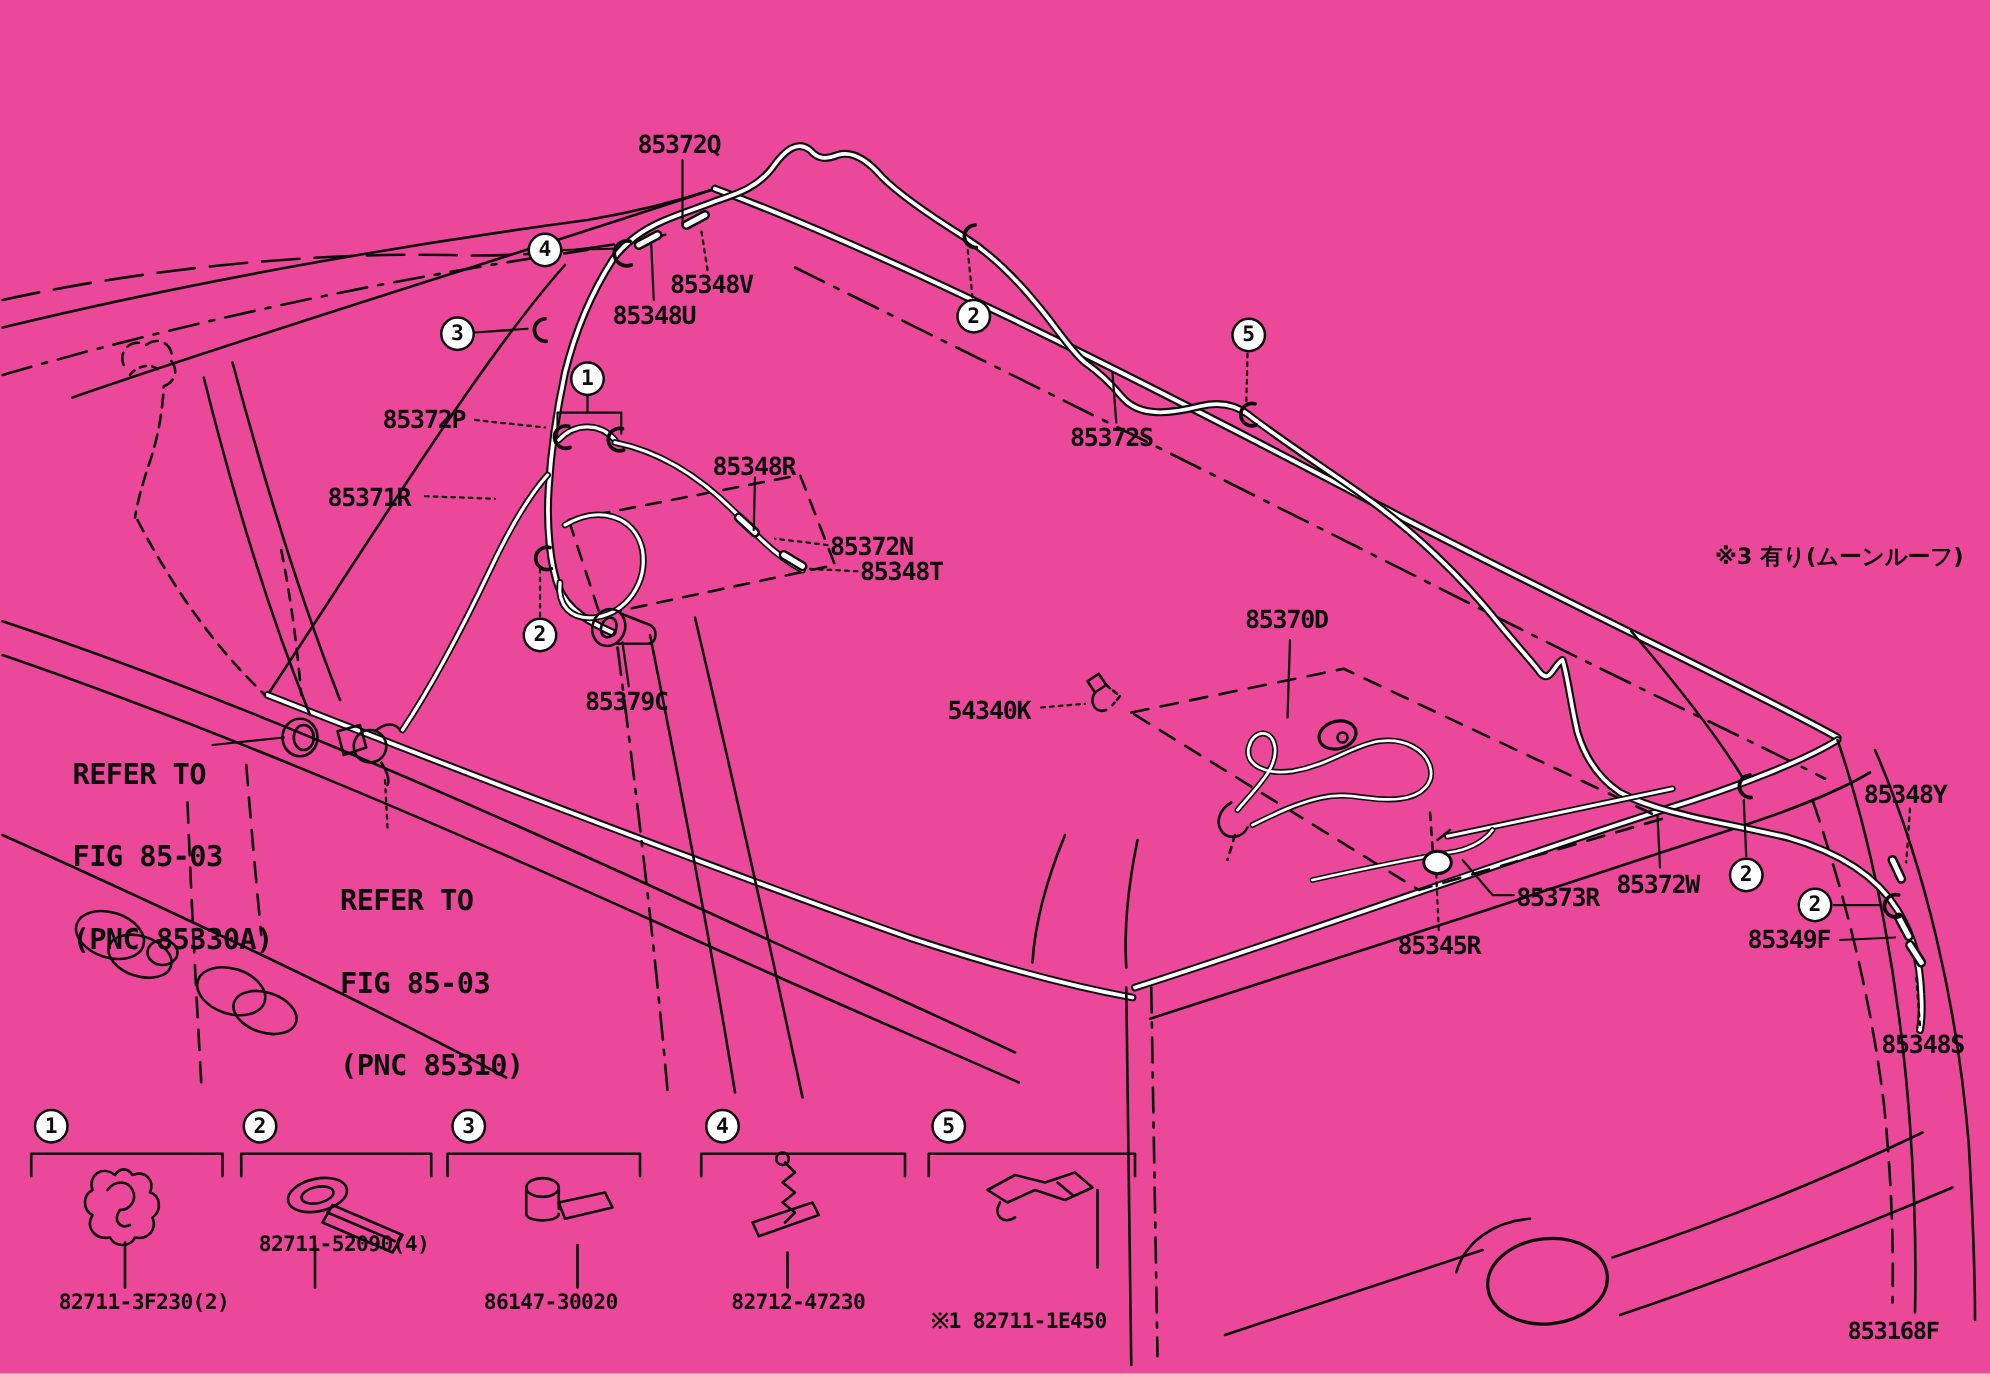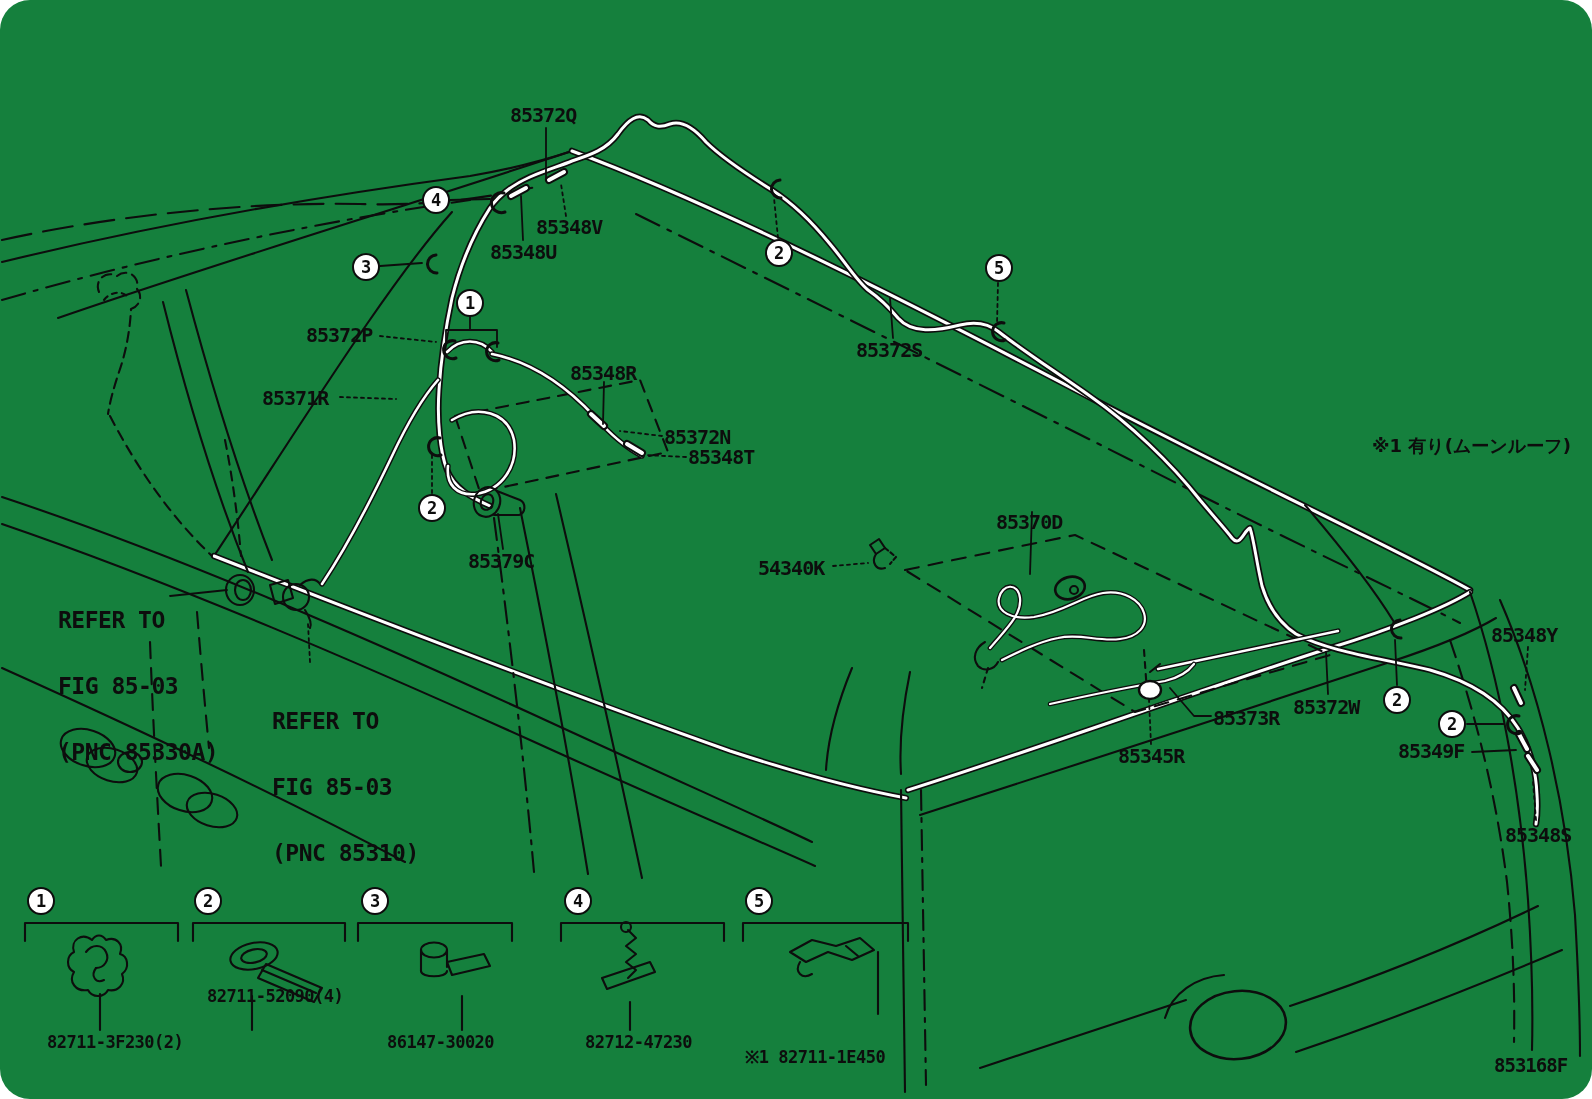--- a/index.html
+++ b/index.html
@@ -4,8 +4,8 @@
 <style>
   html,body{margin:0;padding:0;background:#fff;}
   .stage{
-    position:relative;width:1592px;height:1099px;background:#15803d;overflow:hidden;
-    font-family:"DejaVu Sans Mono","Liberation Mono",monospace;color:#0d0d0d;border-radius:30px;
+    position:relative;width:1592px;height:1099px;background:#ec4899;overflow:hidden;
+    font-family:"DejaVu Sans Mono","Liberation Mono",monospace;color:#0d0d0d;
   }
   svg.art{position:absolute;left:0;top:0;}
   .lbl{

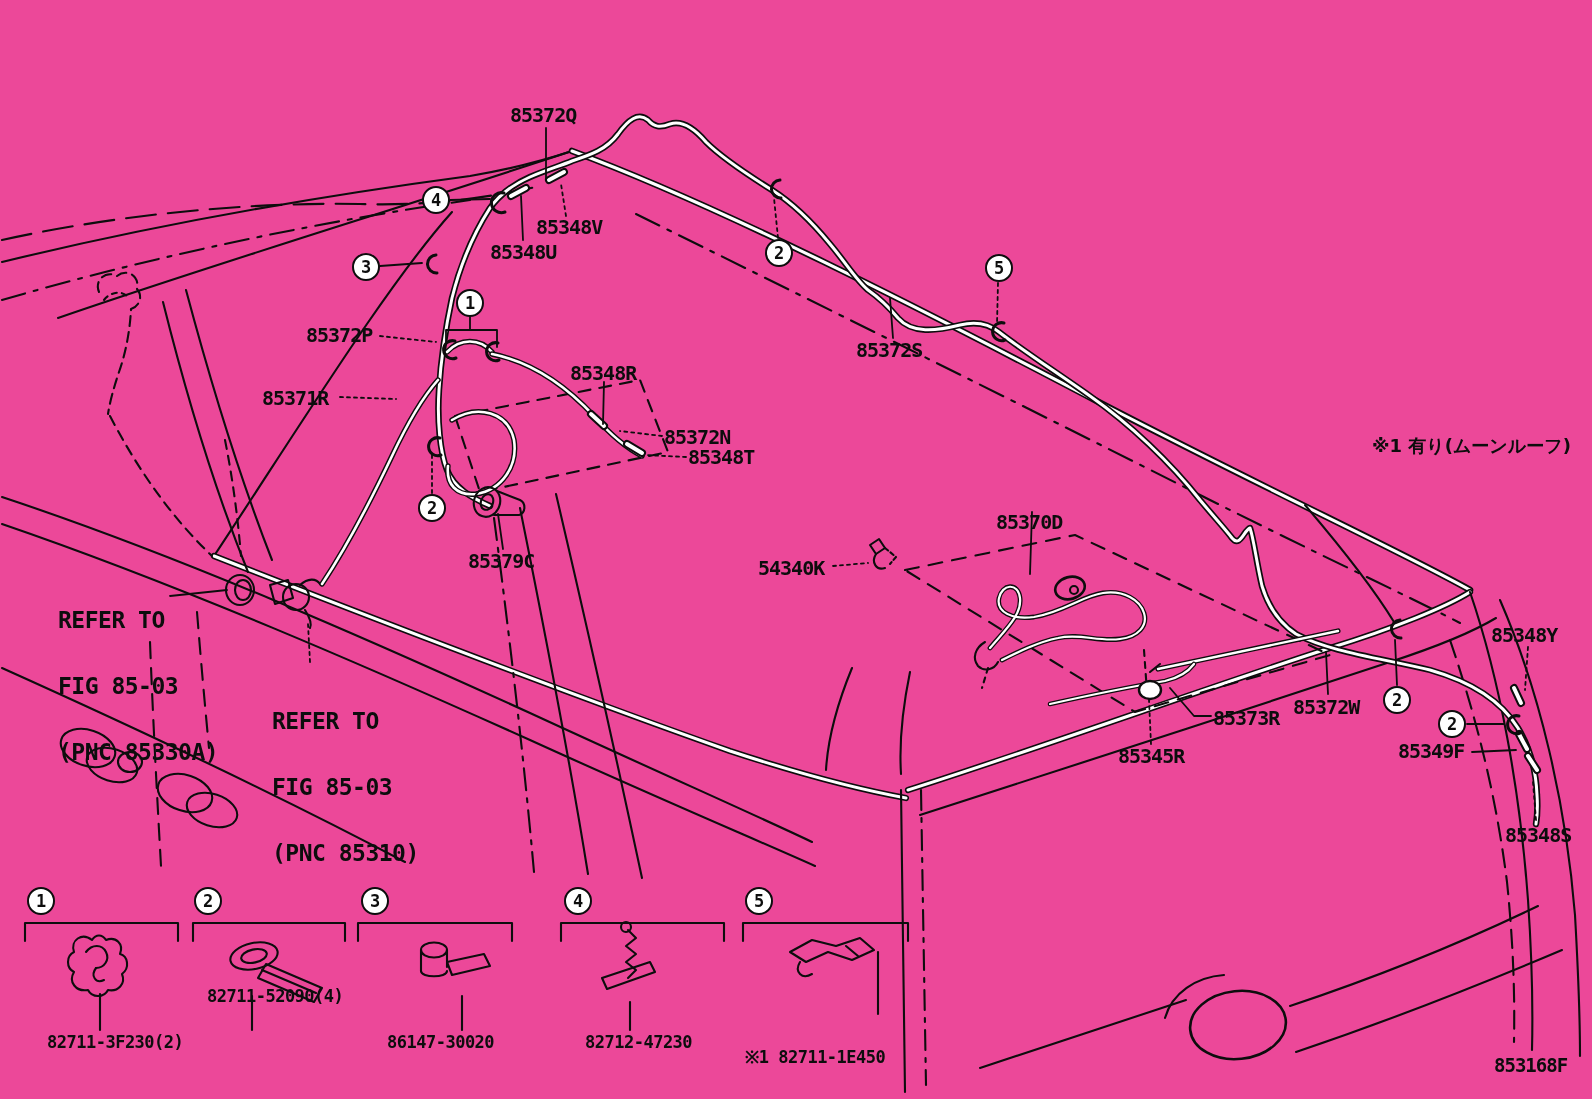--- a/index.html
+++ b/index.html
@@ -296,7 +296,7 @@
     <div>(PNC 85310)</div>
   </div>
 
-  <div class="lbl jp" style="left:1372px;top:437px">※1 有り(ムーンルーフ)</div>
+  <div class="lbl jp" style="left:1372px;top:437px">※3 有り(ムーンルーフ)</div>
   <div class="figcode" style="left:1478px;top:1054px">853168F</div>
 
   <div class="callout" style="left:422px;top:186px">4</div>

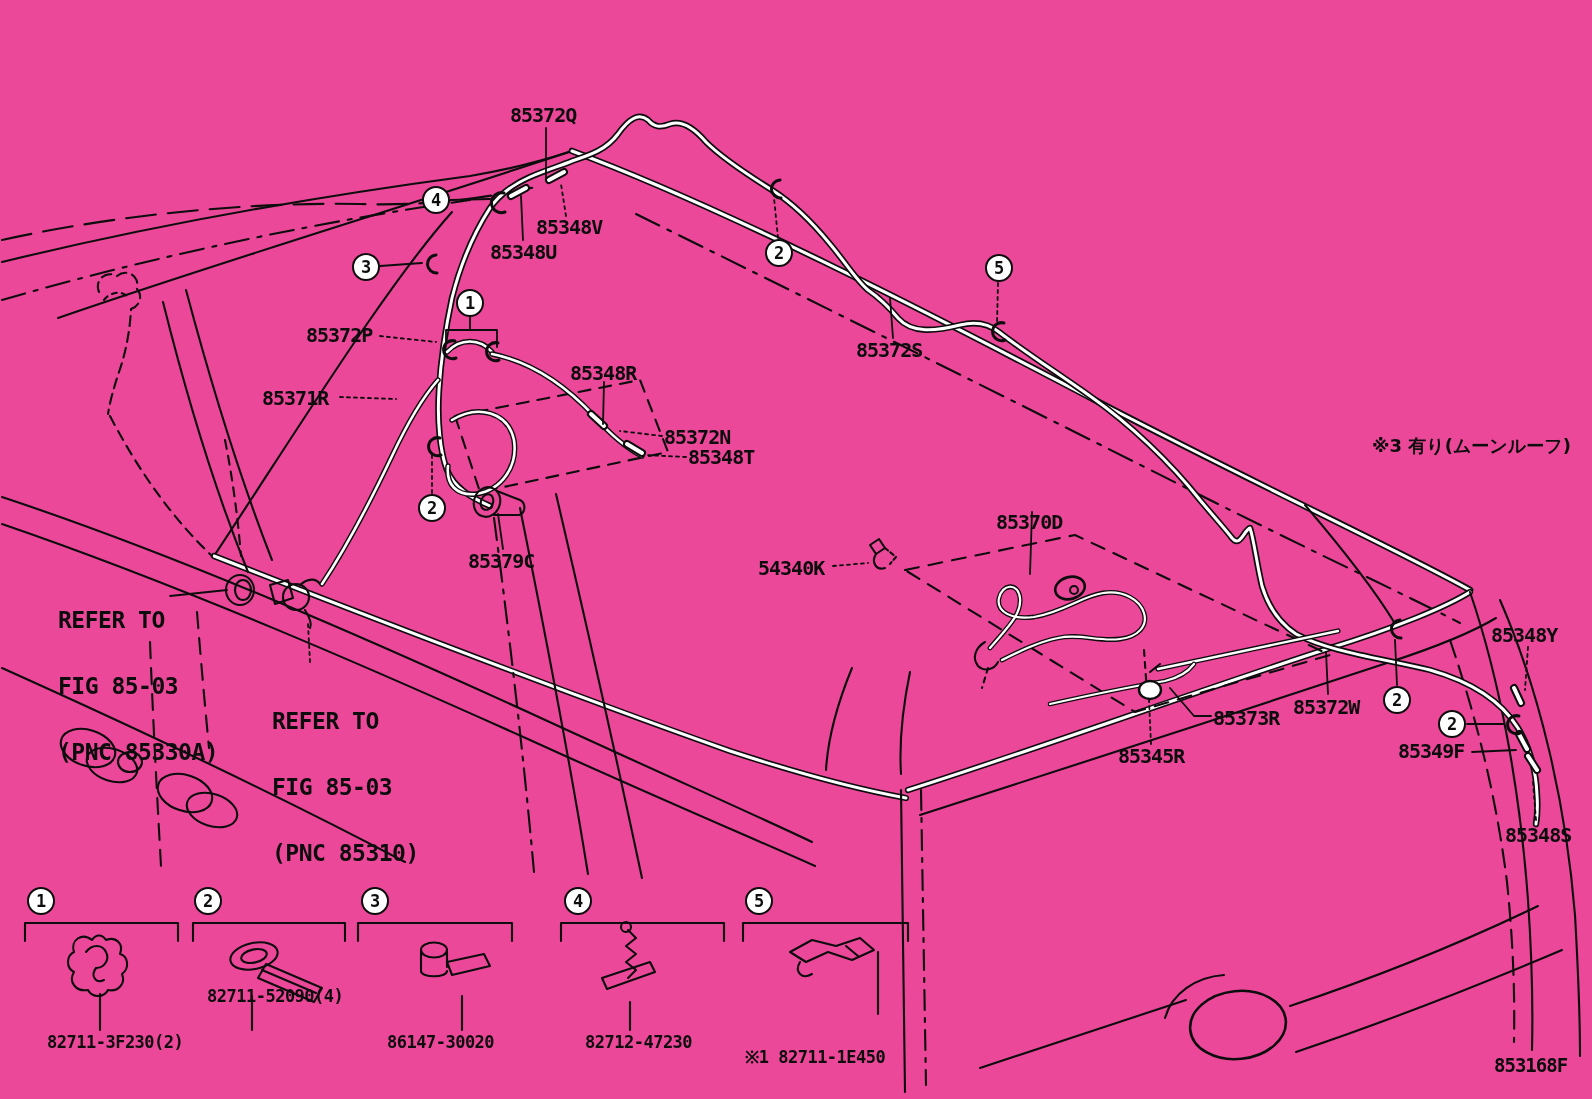--- a/index.html
+++ b/index.html
@@ -276,7 +276,7 @@
   <div class="lbl" style="left:688px;top:447px">85348T</div>
   <div class="lbl" style="left:468px;top:551px">85379C</div>
   <div class="lbl" style="left:856px;top:340px">85372S</div>
-  <div class="lbl" style="left:996px;top:512px">85370D</div>
+  <div class="lbl" style="left:996px;top:485px">85370D</div>
   <div class="lbl" style="left:758px;top:558px">54340K</div>
   <div class="lbl" style="left:1118px;top:746px">85345R</div>
   <div class="lbl" style="left:1213px;top:708px">85373R</div>

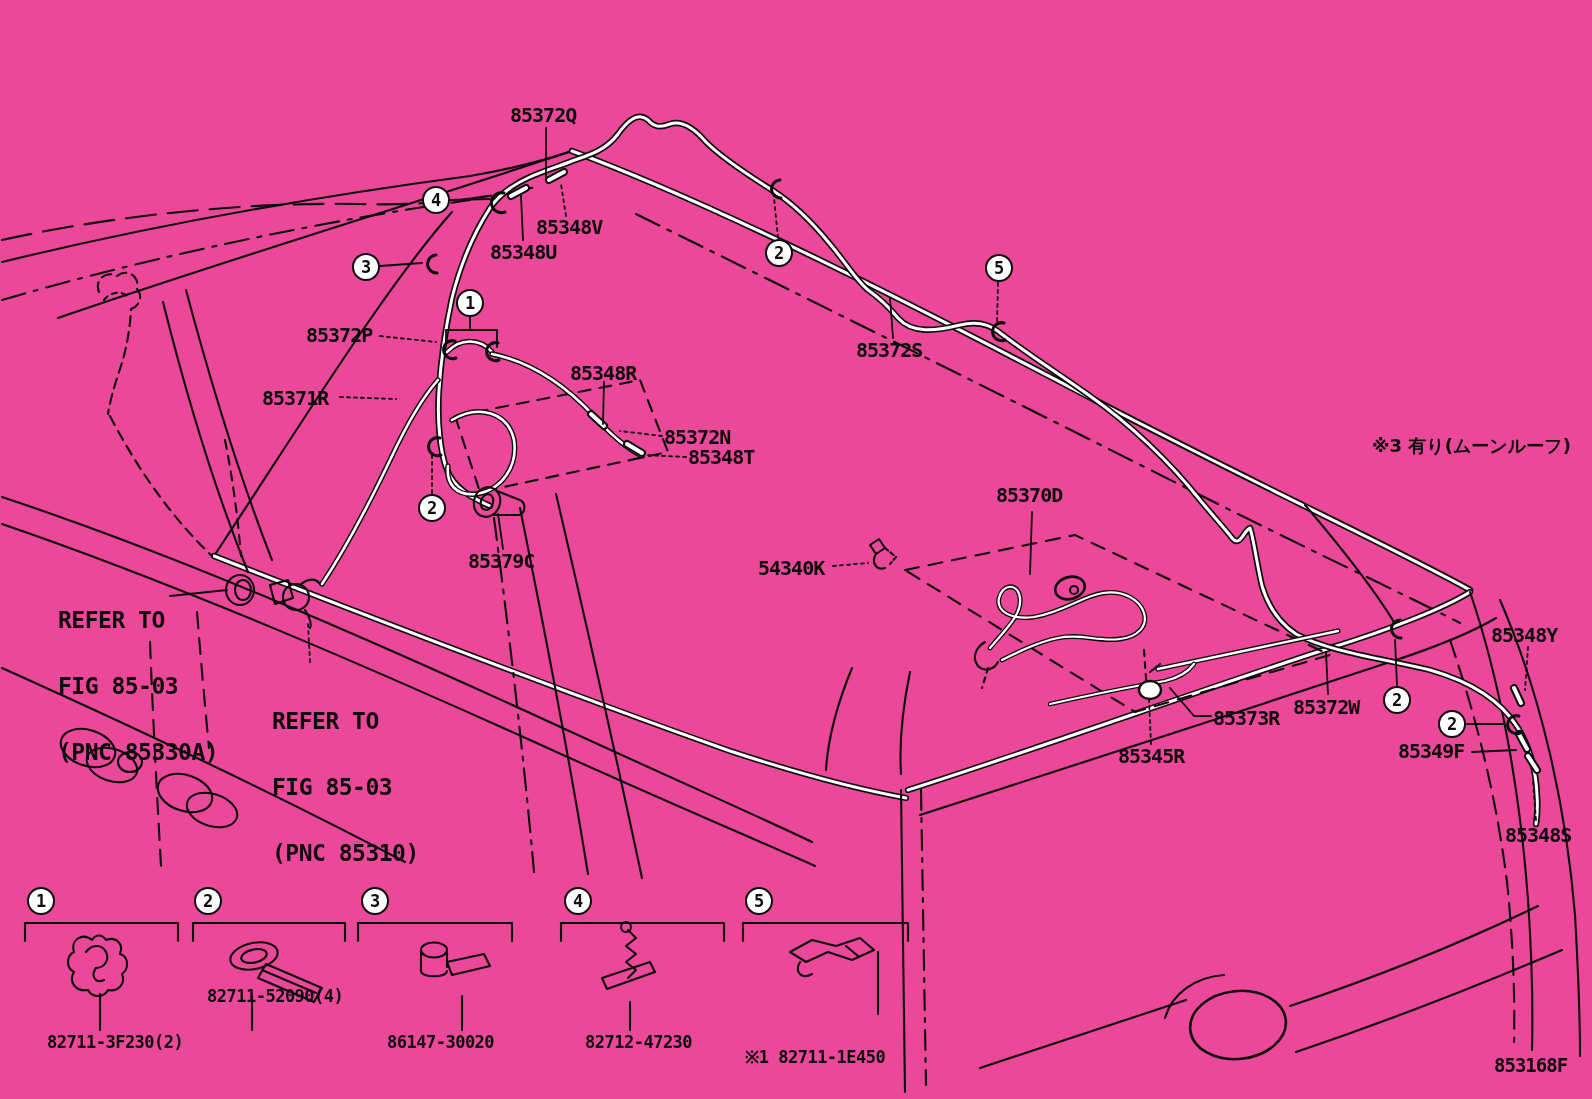--- a/index.html
+++ b/index.html
@@ -23,7 +23,7 @@
     position:absolute;font-weight:700;font-size:23px;letter-spacing:-0.5px;
     line-height:22px;white-space:pre;color:#0d0d0d;
   }
-  .figcode{position:absolute;font-weight:700;font-size:19px;letter-spacing:-1px;color:#0d0d0d;margin-left:16px;}
+  .figcode{position:absolute;font-weight:700;font-size:19px;letter-spacing:-1px;color:#0d0d0d;}
 </style>
 </head>
 <body>

